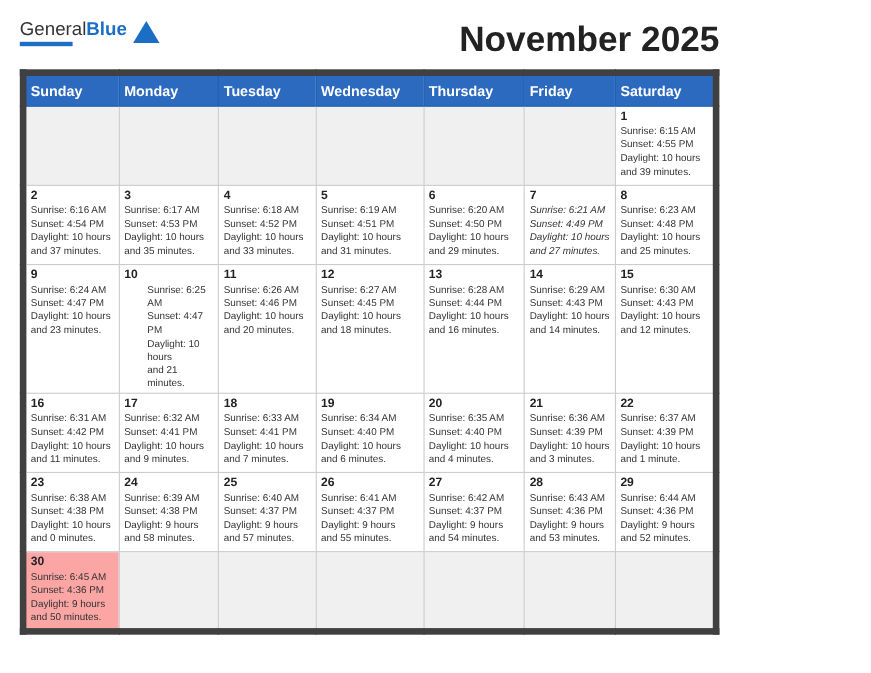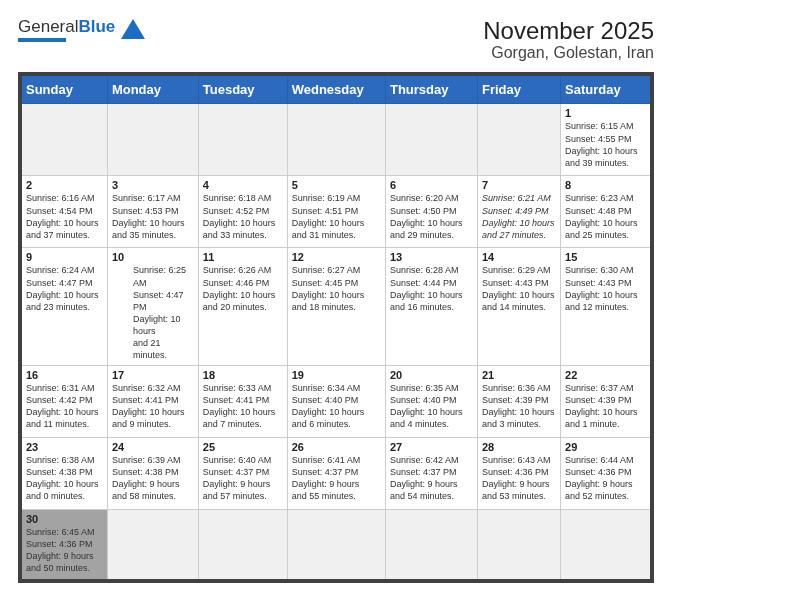--- a/index.html
+++ b/index.html
@@ -31,8 +31,8 @@
       text-align: right;
     }
     .title-block h1 {
-      font-size: 24px;
-      font-weight: normal;
+      font-size: 32px;
+      font-weight: bold;
       color: #222;
       line-height: 1.1;
     }

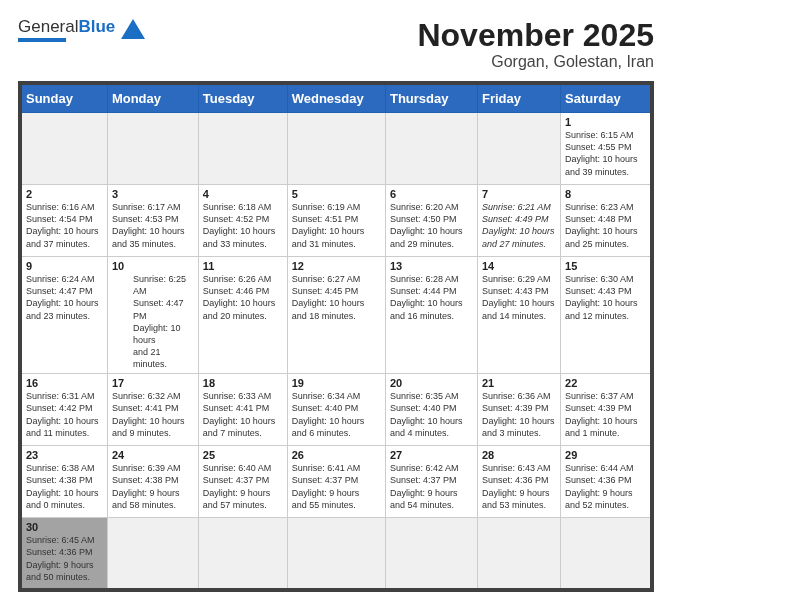--- a/index.html
+++ b/index.html
@@ -103,7 +103,6 @@
     </div>
     <div class="title-block">
       <h1>November 2025</h1>
-      <h2>Gorgan, Golestan, Iran</h2>
     </div>
   </div>
 

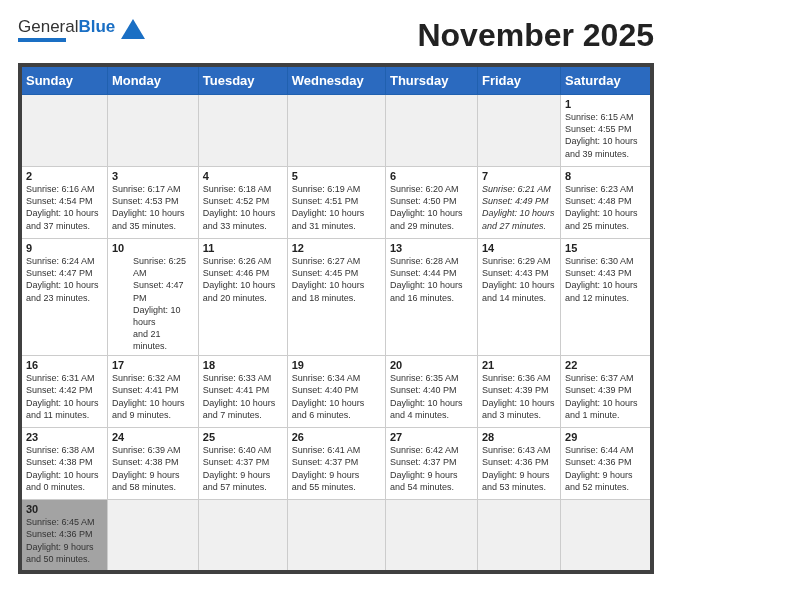--- a/index.html
+++ b/index.html
@@ -44,7 +44,7 @@
     .calendar {
       width: 100%;
       border-collapse: collapse;
-      border: 4px solid #404040;
+      border: 6px solid #404040;
     }
     .calendar th {
       background: #2b6abf;

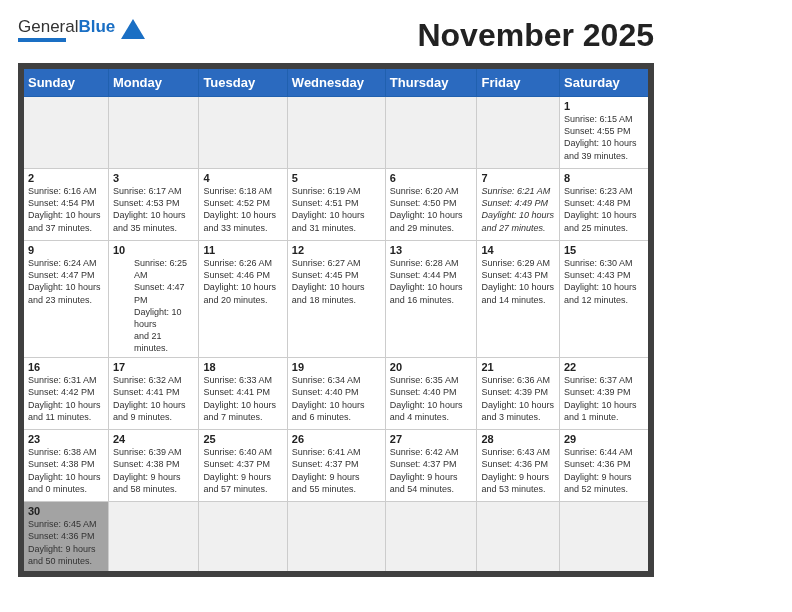--- a/index.html
+++ b/index.html
@@ -82,7 +82,7 @@
       line-height: 1.35;
     }
     .last-row td {
-      background: #a3a3a3;
+      background: #fca5a5;
     }
   </style>
 </head>

